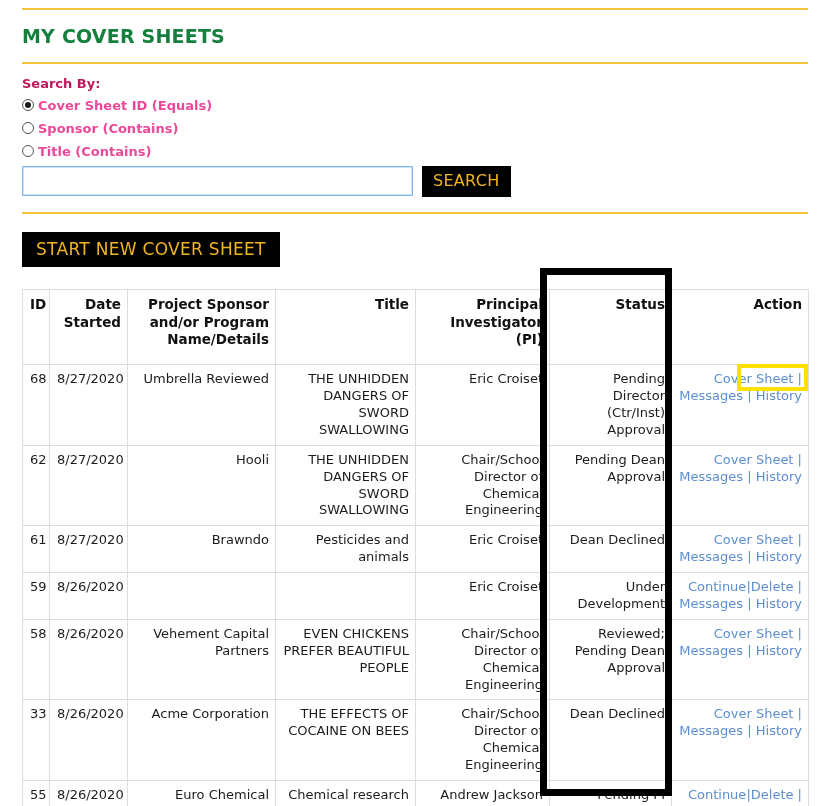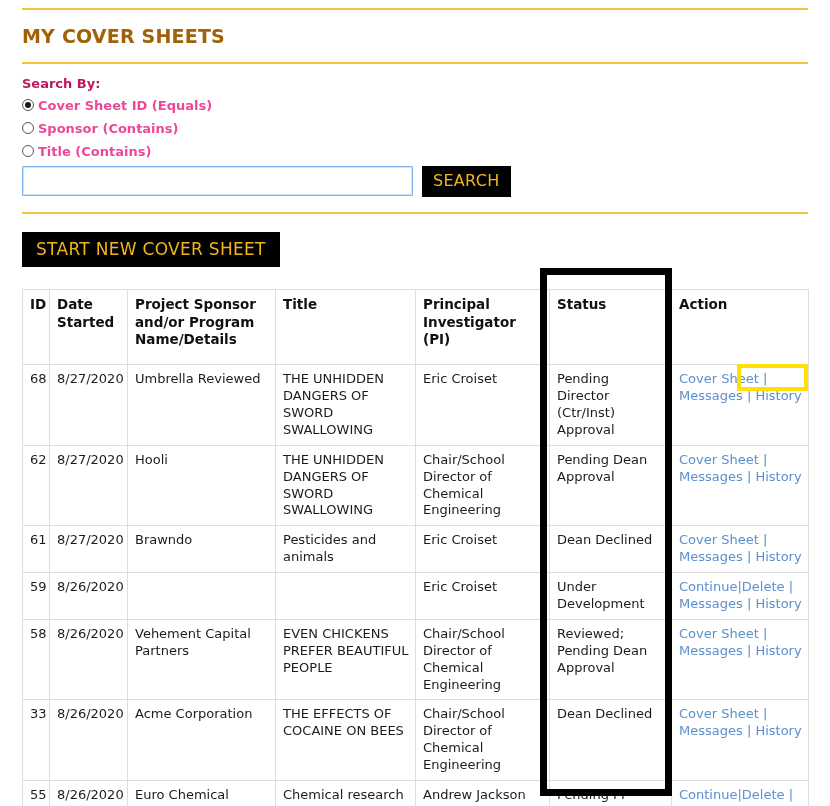--- a/index.html
+++ b/index.html
@@ -35,7 +35,7 @@
     font-size: 19px;
     font-weight: bold;
     letter-spacing: 0.2px;
-    color: #a16207;
+    color: #15803d;
     margin: 17px 0 15px 0;
     line-height: 1.05;
   }

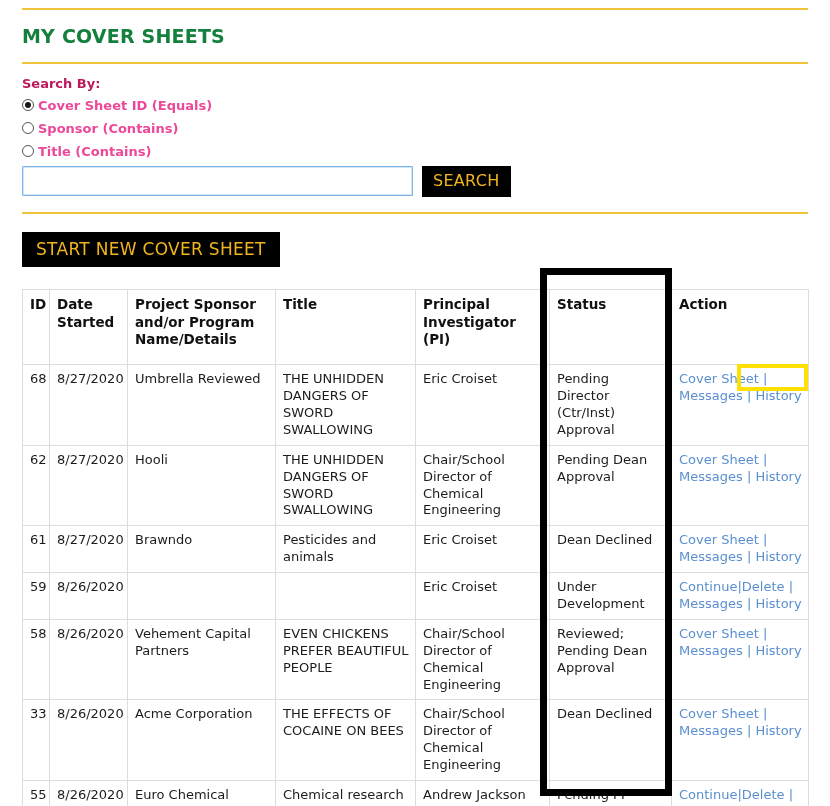--- a/index.html
+++ b/index.html
@@ -142,7 +142,7 @@
     border: 1px solid #dddddd;
     vertical-align: top;
     padding: 6px 6px 6px 7px;
-    text-align: left;
+    text-align: right;
     line-height: 1.30;
     overflow: hidden;
   }

